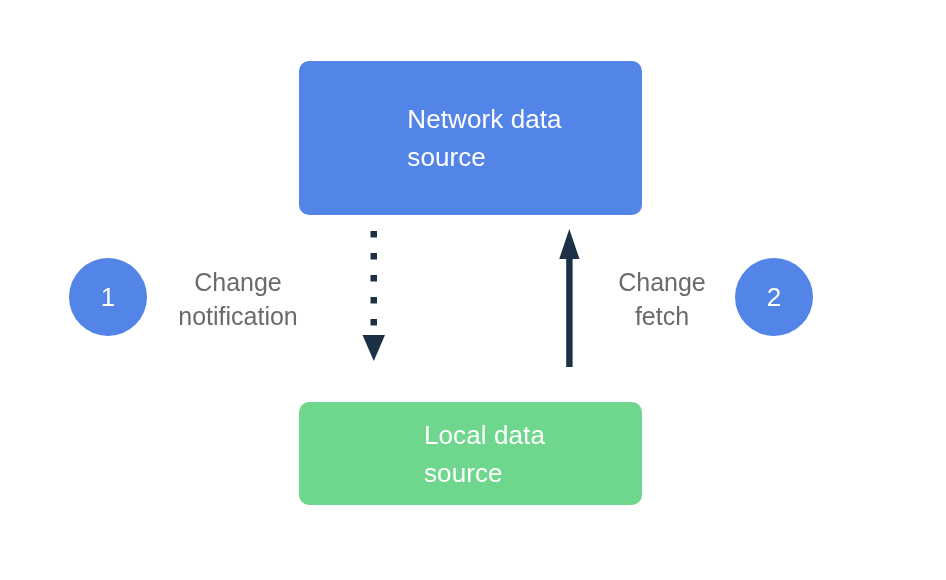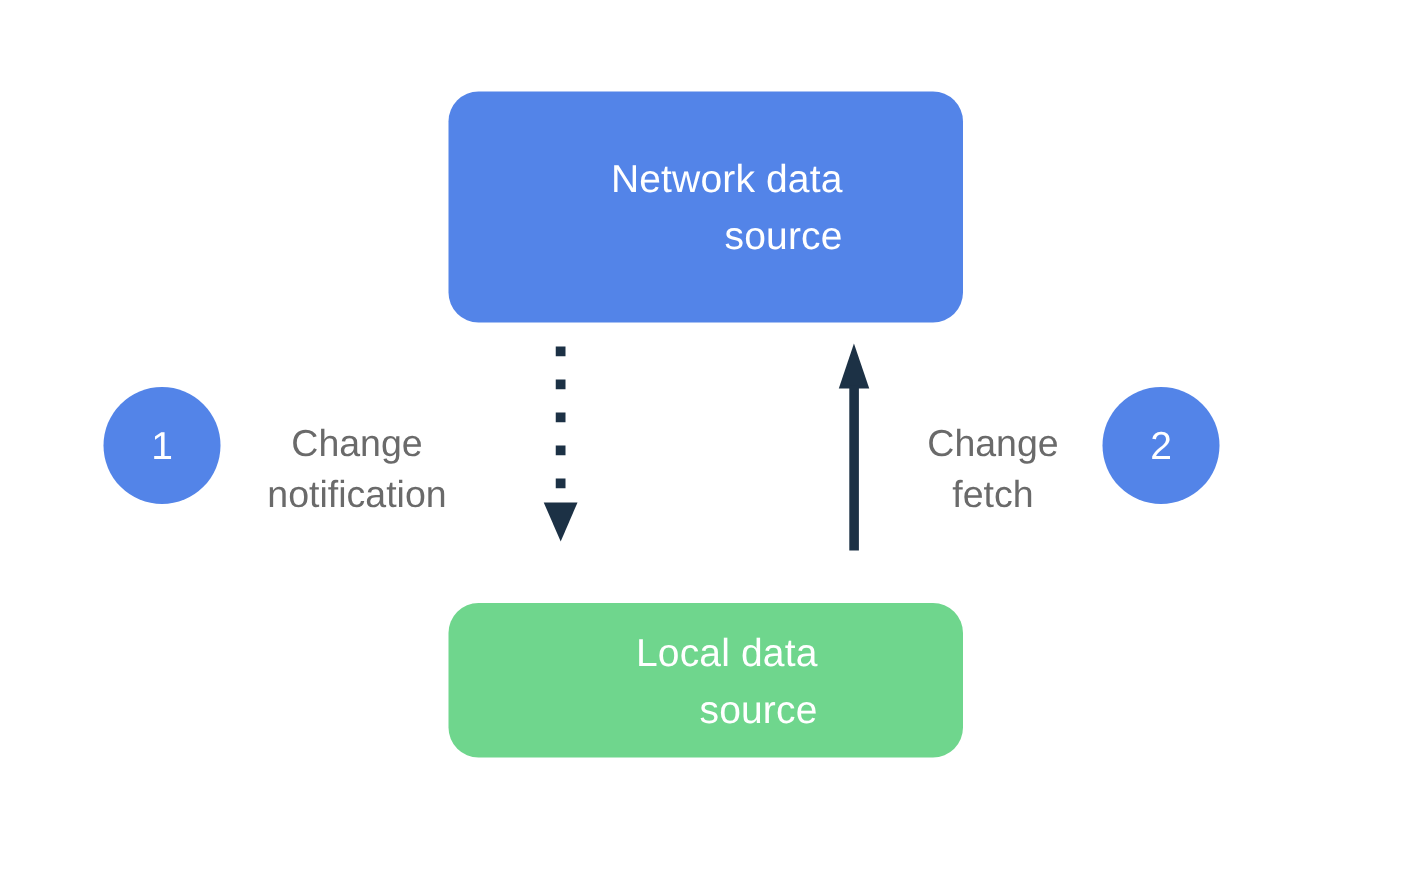--- a/index.html
+++ b/index.html
@@ -22,11 +22,11 @@
   .node-box {
     position: absolute;
     box-sizing: border-box;
-    border-radius: 20px;
+    border-radius: 10px;
     display: flex;
     align-items: center;
     justify-content: center;
-    text-align: right;
+    text-align: left;
     color: #ffffff;
     font-size: 26px;
     line-height: 38px;

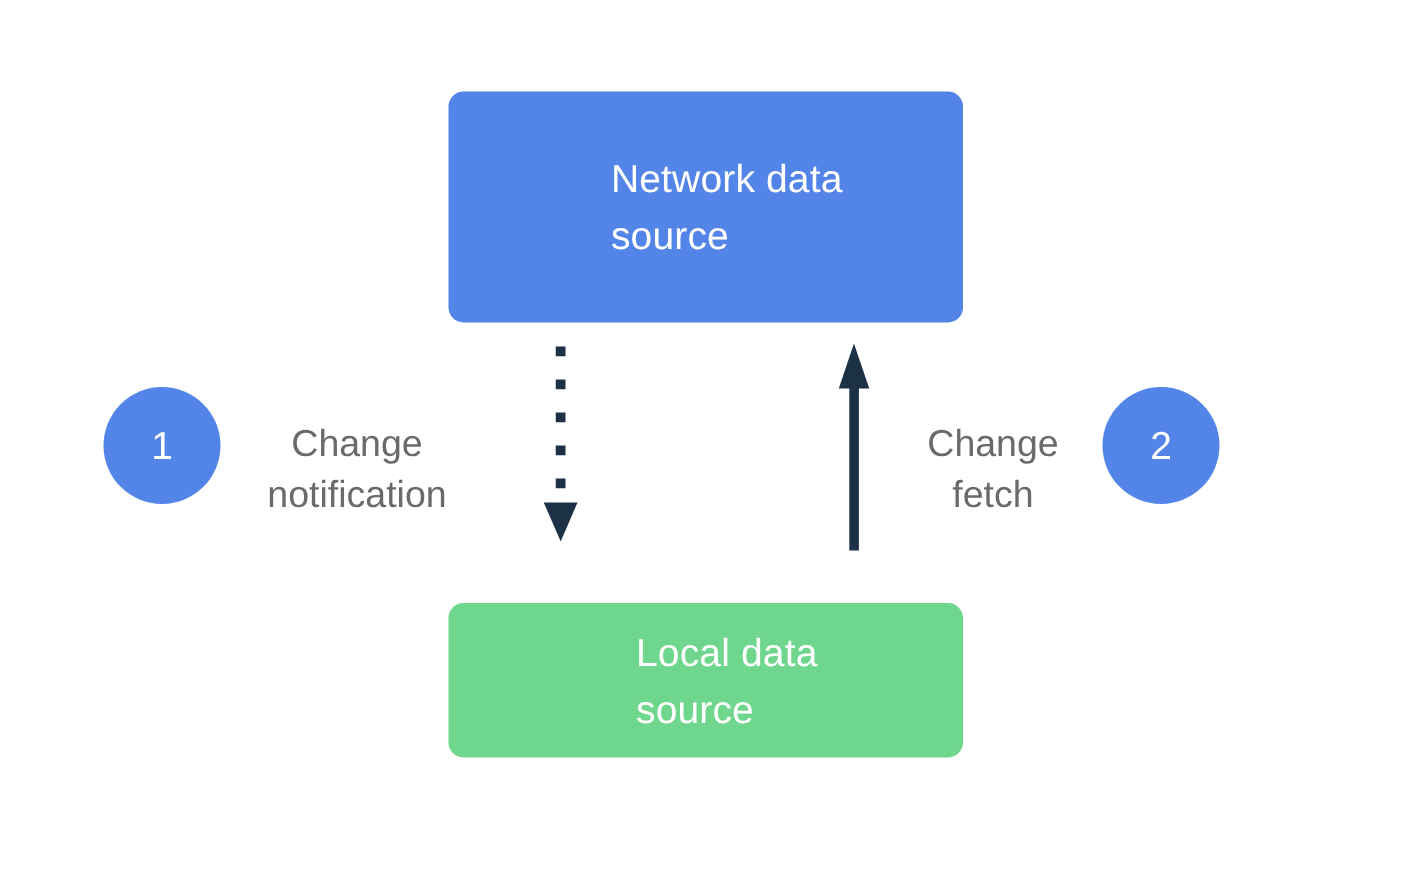--- a/index.html
+++ b/index.html
@@ -75,7 +75,6 @@
     line-height: 34px;
     text-align: center;
     white-space: pre-line;
-    margin-top: 14px;
   }
   #label-change-notification {
     left: 148px;

